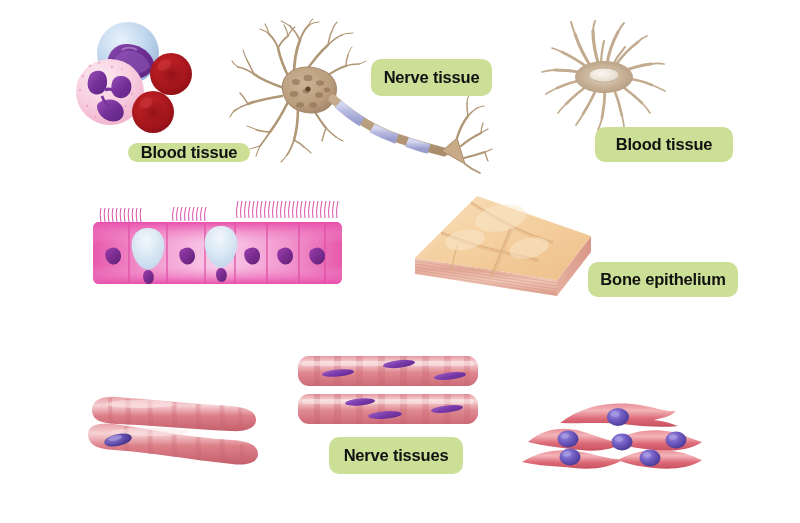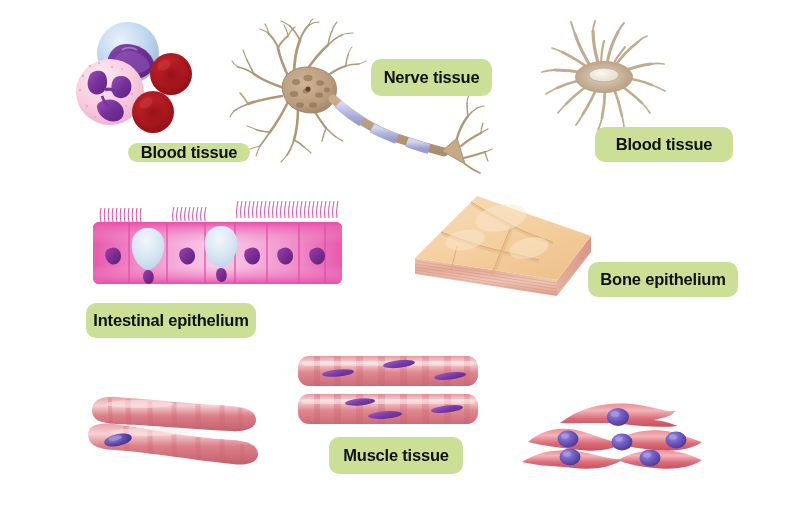--- a/index.html
+++ b/index.html
@@ -669,9 +669,6 @@
   <div class="label lbl-bone">
     <span>Blood tissue</span>
   </div>
-  <div class="label lbl-intestinal">
-    <span>Intestinal epithelium</span>
-  </div>
   <div class="label lbl-skin">
     <span>Bone epithelium</span>
   </div>

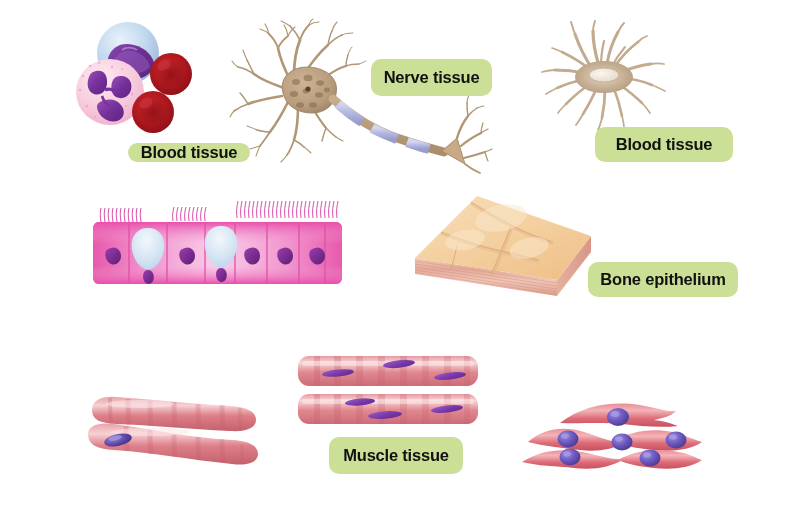--- a/index.html
+++ b/index.html
@@ -673,7 +673,7 @@
     <span>Bone epithelium</span>
   </div>
   <div class="label lbl-muscle">
-    <span>Muscle tissue</span>
+    <span>Nerve tissues</span>
   </div>
 
 </div>

